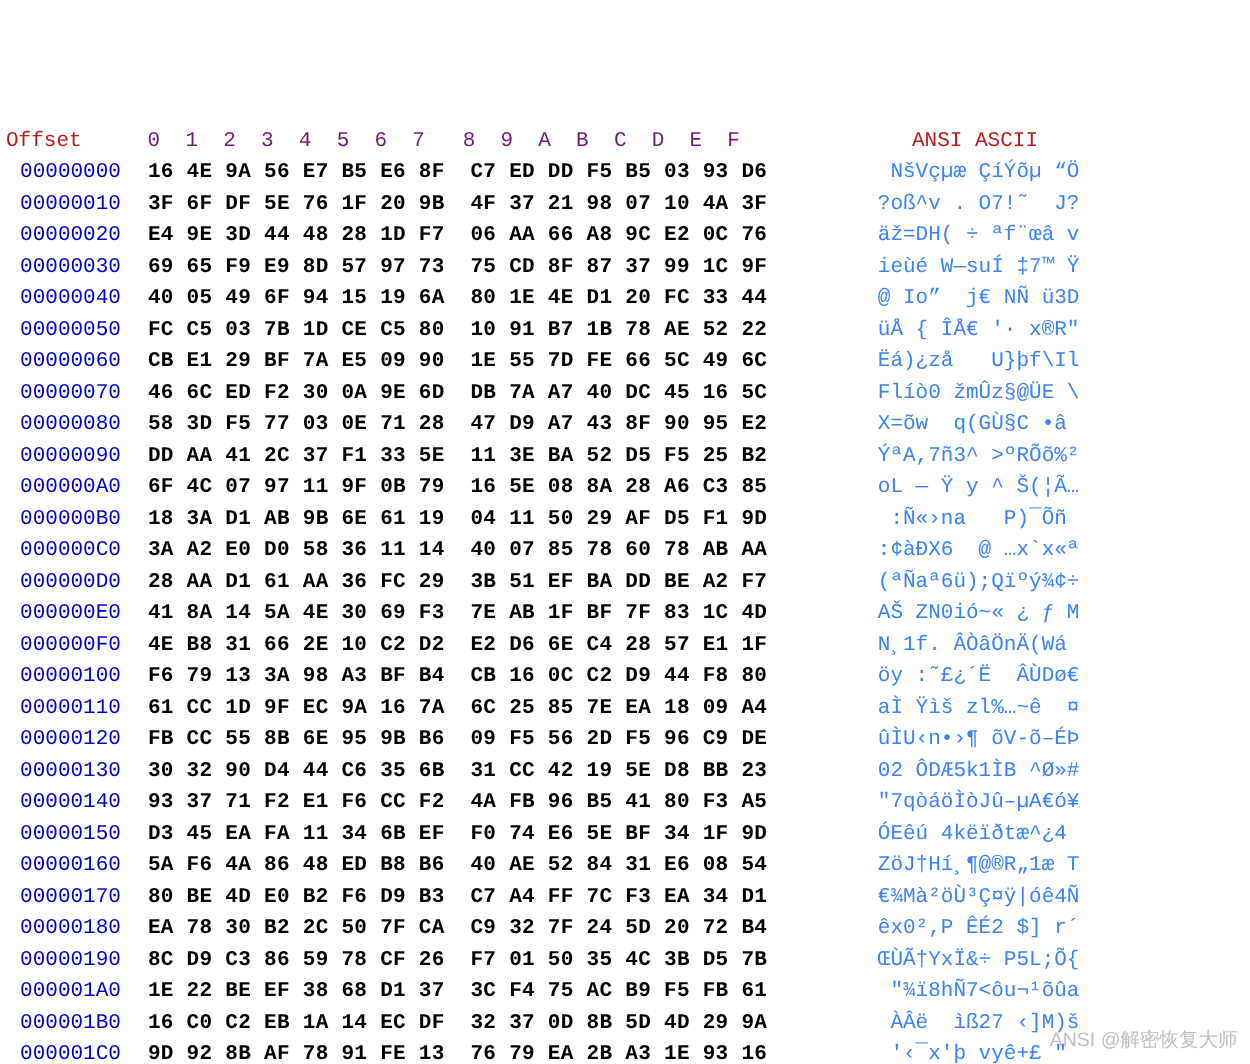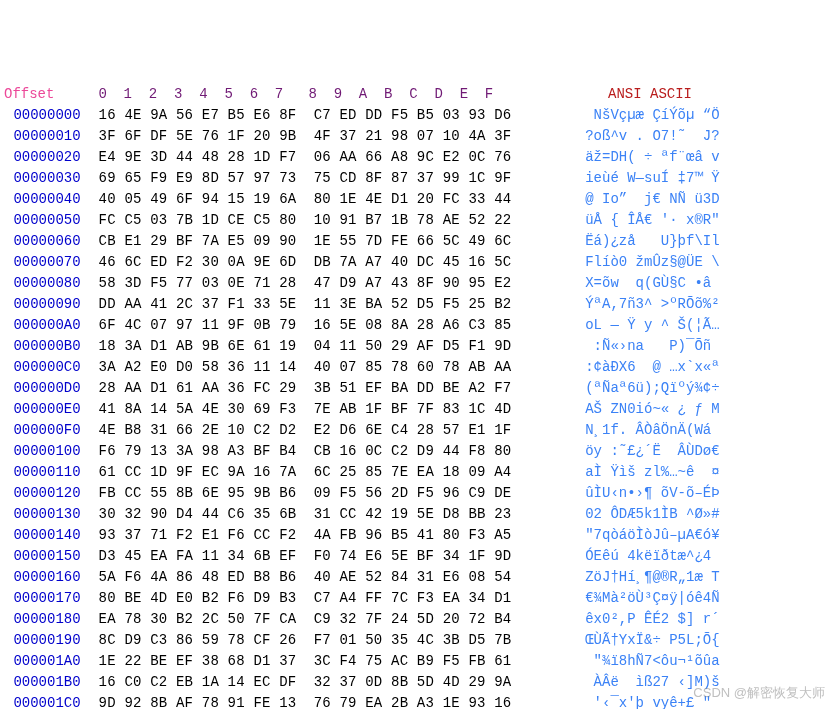--- a/index.html
+++ b/index.html
@@ -21,7 +21,7 @@
   .hex-area { width: 470px; letter-spacing: 0.2px; }
   .ascii-area { color: #3b82f6; text-align: right; }
   .header-ascii { color: #b91c1c; margin-left: 48px; }
-  .header-offset { color: #ec4899; width: 90px; padding-left: 4px; }
+  .header-offset { color: #b91c1c; width: 90px; padding-left: 4px; }
   .header-hex { color: #701a75; width: 470px; }
   .watermark {
     position: absolute;

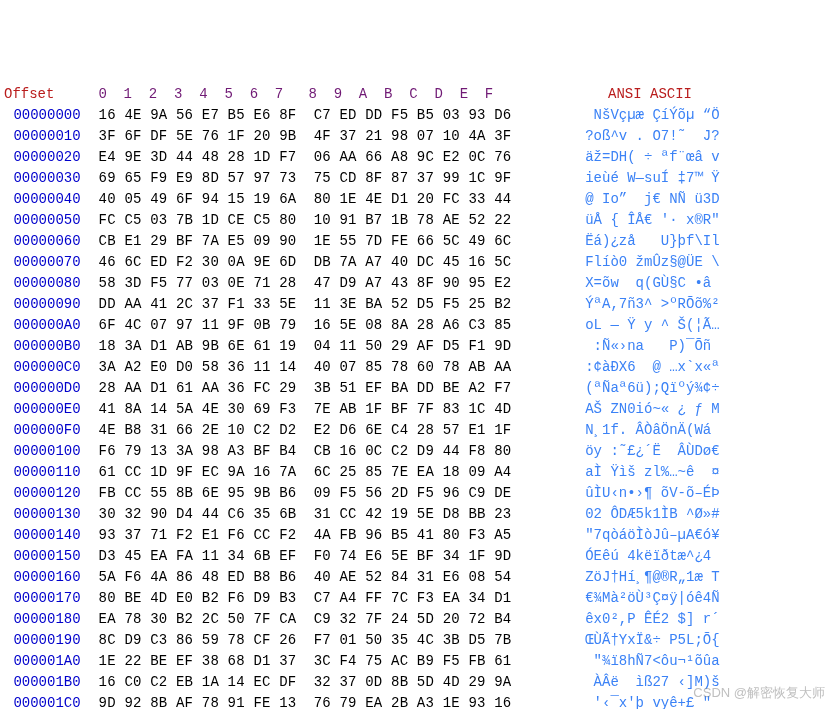--- a/index.html
+++ b/index.html
@@ -18,7 +18,7 @@
   .header-row { color: #0000cc; }
   .row { display: flex; }
   .offset { color: #0000cc; width: 90px; text-align: center; padding-left: 4px; }
-  .hex-area { width: 470px; letter-spacing: 0.2px; }
+  .hex-area { width: 470px; letter-spacing: 0.2px; font-weight: bold; }
   .ascii-area { color: #3b82f6; text-align: right; }
   .header-ascii { color: #b91c1c; margin-left: 48px; }
   .header-offset { color: #b91c1c; width: 90px; padding-left: 4px; }

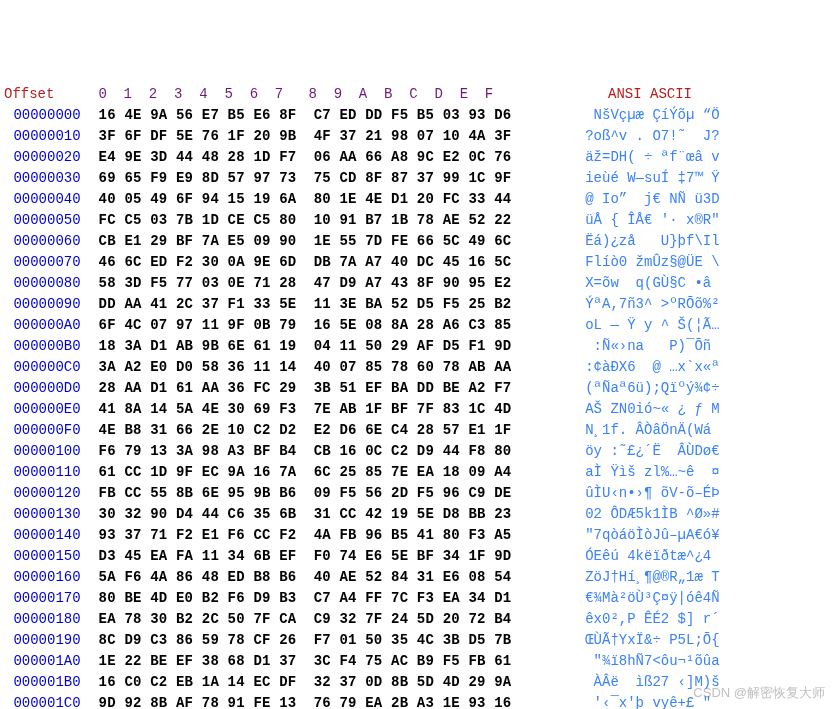--- a/index.html
+++ b/index.html
@@ -38,7 +38,7 @@
 
 
 <div id="container"><div class="row header-row"><span class="header-offset">Offset</span><span class="header-hex"> 0  1  2  3  4  5  6  7   8  9  A  B  C  D  E  F</span><span class="header-ascii">ANSI ASCII</span></div><div class="row"><span class="offset">00000000</span><span class="hex-area"> 16 4E 9A 56 E7 B5 E6 8F  C7 ED DD F5 B5 03 93 D6</span><span class="ascii-area">    NšVçµæ ÇíÝõµ “Ö</span></div><div class="row"><span class="offset">00000010</span><span class="hex-area"> 3F 6F DF 5E 76 1F 20 9B  4F 37 21 98 07 10 4A 3F</span><span class="ascii-area">   ?oß^v . O7!˜  J?</span></div><div class="row"><span class="offset">00000020</span><span class="hex-area"> E4 9E 3D 44 48 28 1D F7  06 AA 66 A8 9C E2 0C 76</span><span class="ascii-area">   äž=DH( ÷ ªf¨œâ v</span></div><div class="row"><span class="offset">00000030</span><span class="hex-area"> 69 65 F9 E9 8D 57 97 73  75 CD 8F 87 37 99 1C 9F</span><span class="ascii-area">   ieùé W—suÍ ‡7™ Ÿ</span></div><div class="row"><span class="offset">00000040</span><span class="hex-area"> 40 05 49 6F 94 15 19 6A  80 1E 4E D1 20 FC 33 44</span><span class="ascii-area">   @ Io”  j€ NÑ ü3D</span></div><div class="row"><span class="offset">00000050</span><span class="hex-area"> FC C5 03 7B 1D CE C5 80  10 91 B7 1B 78 AE 52 22</span><span class="ascii-area">   üÅ { ÎÅ€ '· x®R"</span></div><div class="row"><span class="offset">00000060</span><span class="hex-area"> CB E1 29 BF 7A E5 09 90  1E 55 7D FE 66 5C 49 6C</span><span class="ascii-area">   Ëá)¿zå   U}þf\Il</span></div><div class="row"><span class="offset">00000070</span><span class="hex-area"> 46 6C ED F2 30 0A 9E 6D  DB 7A A7 40 DC 45 16 5C</span><span class="ascii-area">   Flíò0 žmÛz§@ÜE \</span></div><div class="row"><span class="offset">00000080</span><span class="hex-area"> 58 3D F5 77 03 0E 71 28  47 D9 A7 43 8F 90 95 E2</span><span class="ascii-area">   X=õw  q(GÙ§C •â</span></div><div class="row"><span class="offset">00000090</span><span class="hex-area"> DD AA 41 2C 37 F1 33 5E  11 3E BA 52 D5 F5 25 B2</span><span class="ascii-area">   ÝªA,7ñ3^ &gt;ºRÕõ%²</span></div><div class="row"><span class="offset">000000A0</span><span class="hex-area"> 6F 4C 07 97 11 9F 0B 79  16 5E 08 8A 28 A6 C3 85</span><span class="ascii-area">   oL — Ÿ y ^ Š(¦Ã…</span></div><div class="row"><span class="offset">000000B0</span><span class="hex-area"> 18 3A D1 AB 9B 6E 61 19  04 11 50 29 AF D5 F1 9D</span><span class="ascii-area">    :Ñ«›na   P)¯Õñ </span></div><div class="row"><span class="offset">000000C0</span><span class="hex-area"> 3A A2 E0 D0 58 36 11 14  40 07 85 78 60 78 AB AA</span><span class="ascii-area">   :¢àÐX6  @ …x`x«ª</span></div><div class="row"><span class="offset">000000D0</span><span class="hex-area"> 28 AA D1 61 AA 36 FC 29  3B 51 EF BA DD BE A2 F7</span><span class="ascii-area">   (ªÑaª6ü);Qïºý¾¢÷</span></div><div class="row"><span class="offset">000000E0</span><span class="hex-area"> 41 8A 14 5A 4E 30 69 F3  7E AB 1F BF 7F 83 1C 4D</span><span class="ascii-area">   AŠ ZN0ió~« ¿ ƒ M</span></div><div class="row"><span class="offset">000000F0</span><span class="hex-area"> 4E B8 31 66 2E 10 C2 D2  E2 D6 6E C4 28 57 E1 1F</span><span class="ascii-area">   N¸1f. ÂÒâÖnÄ(Wá </span></div><div class="row"><span class="offset">00000100</span><span class="hex-area"> F6 79 13 3A 98 A3 BF B4  CB 16 0C C2 D9 44 F8 80</span><span class="ascii-area">   öy :˜£¿´Ë  ÂÙDø€</span></div><div class="row"><span class="offset">00000110</span><span class="hex-area"> 61 CC 1D 9F EC 9A 16 7A  6C 25 85 7E EA 18 09 A4</span><span class="ascii-area">   aÌ Ÿìš zl%…~ê  ¤</span></div><div class="row"><span class="offset">00000120</span><span class="hex-area"> FB CC 55 8B 6E 95 9B B6  09 F5 56 2D F5 96 C9 DE</span><span class="ascii-area">   ûÌU‹n•›¶ õV-õ–ÉÞ</span></div><div class="row"><span class="offset">00000130</span><span class="hex-area"> 30 32 90 D4 44 C6 35 6B  31 CC 42 19 5E D8 BB 23</span><span class="ascii-area">   02 ÔDÆ5k1ÌB ^Ø»#</span></div><div class="row"><span class="offset">00000140</span><span class="hex-area"> 93 37 71 F2 E1 F6 CC F2  4A FB 96 B5 41 80 F3 A5</span><span class="ascii-area">   "7qòáöÌòJû–µA€ó¥</span></div><div class="row"><span class="offset">00000150</span><span class="hex-area"> D3 45 EA FA 11 34 6B EF  F0 74 E6 5E BF 34 1F 9D</span><span class="ascii-area">   ÓEêú 4këïðtæ^¿4 </span></div><div class="row"><span class="offset">00000160</span><span class="hex-area"> 5A F6 4A 86 48 ED B8 B6  40 AE 52 84 31 E6 08 54</span><span class="ascii-area">   ZöJ†Hí¸¶@®R„1æ T</span></div><div class="row"><span class="offset">00000170</span><span class="hex-area"> 80 BE 4D E0 B2 F6 D9 B3  C7 A4 FF 7C F3 EA 34 D1</span><span class="ascii-area">   €¾Mà²öÙ³Ç¤ÿ|óê4Ñ</span></div><div class="row"><span class="offset">00000180</span><span class="hex-area"> EA 78 30 B2 2C 50 7F CA  C9 32 7F 24 5D 20 72 B4</span><span class="ascii-area">   êx0²,P ÊÉ2 $] r´</span></div><div class="row"><span class="offset">00000190</span><span class="hex-area"> 8C D9 C3 86 59 78 CF 26  F7 01 50 35 4C 3B D5 7B</span><span class="ascii-area">   ŒÙÃ†YxÏ&amp;÷ P5L;Õ{</span></div><div class="row"><span class="offset">000001A0</span><span class="hex-area"> 1E 22 BE EF 38 68 D1 37  3C F4 75 AC B9 F5 FB 61</span><span class="ascii-area">    "¾ï8hÑ7&lt;ôu¬¹õûa</span></div><div class="row"><span class="offset">000001B0</span><span class="hex-area"> 16 C0 C2 EB 1A 14 EC DF  32 37 0D 8B 5D 4D 29 9A</span><span class="ascii-area">    ÀÂë  ìß27 ‹]M)š</span></div><div class="row"><span class="offset">000001C0</span><span class="hex-area"> 9D 92 8B AF 78 91 FE 13  76 79 EA 2B A3 1E 93 16</span><span class="ascii-area">    '‹¯x'þ vyê+£ " </span></div></div>
-<div class="watermark">CSDN @解密恢复大师</div>
+<div class="watermark">ANSI @解密恢复大师</div>
 
 
 

